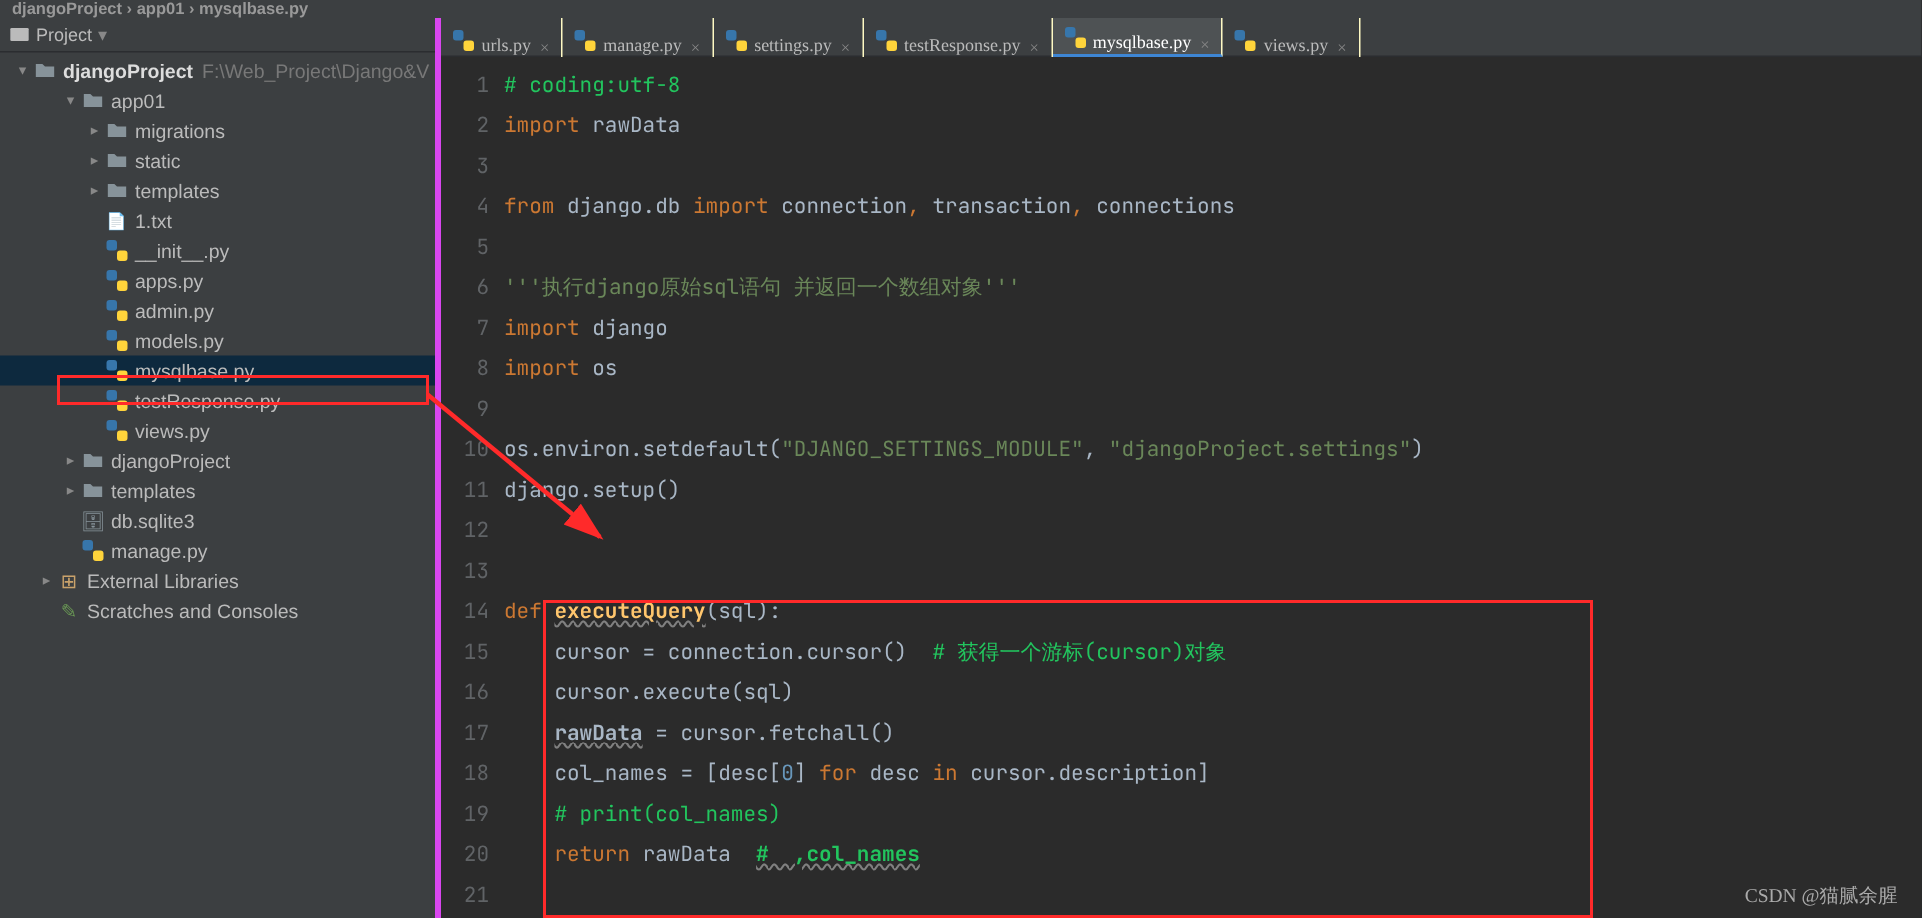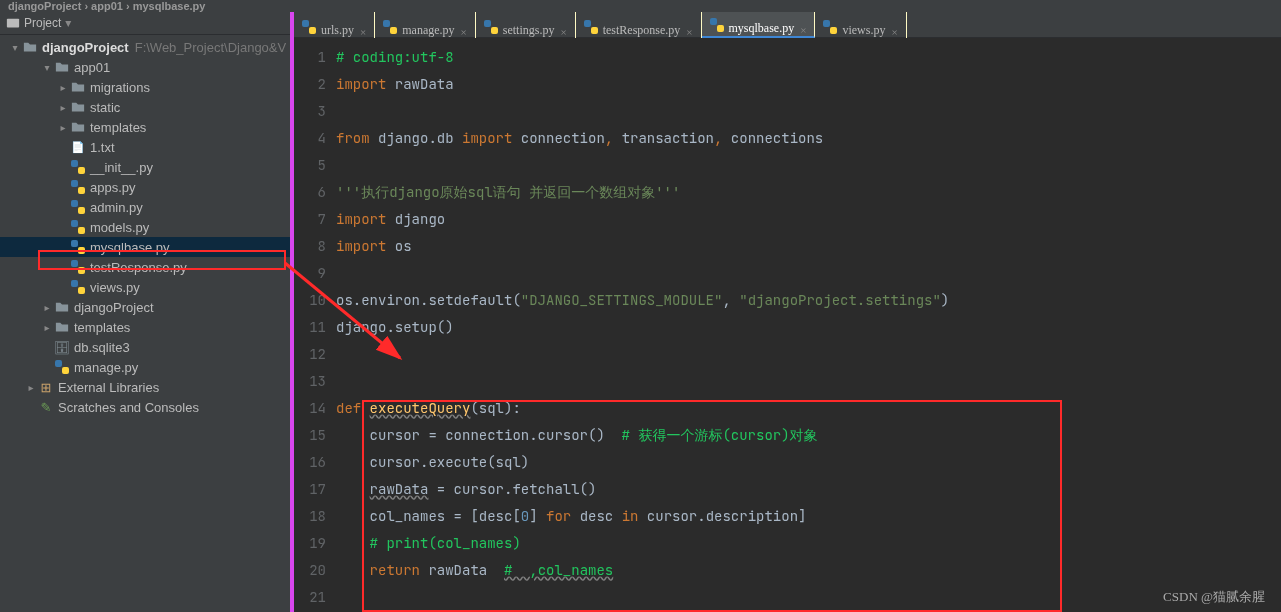--- a/index.html
+++ b/index.html
@@ -44,7 +44,7 @@
 .c-func{color:#ffc66d;}
 .c-num{color:#6897bb;}
 .c-plain{color:#a9b7c6;}
-.c-squiggle{text-decoration:underline wavy #808080;}
+.c-squiggle{text-decoration:underline wavy #808080;font-weight:bold;}
 .red-box-code { position:absolute; border:2px solid #ff2a2a; pointer-events:none;}
 .watermark { position:absolute; right:16px; bottom:6px; color:#aaa; font-size:13px; font-family:"Microsoft YaHei";}
 .arrow { position:absolute; pointer-events:none; }

